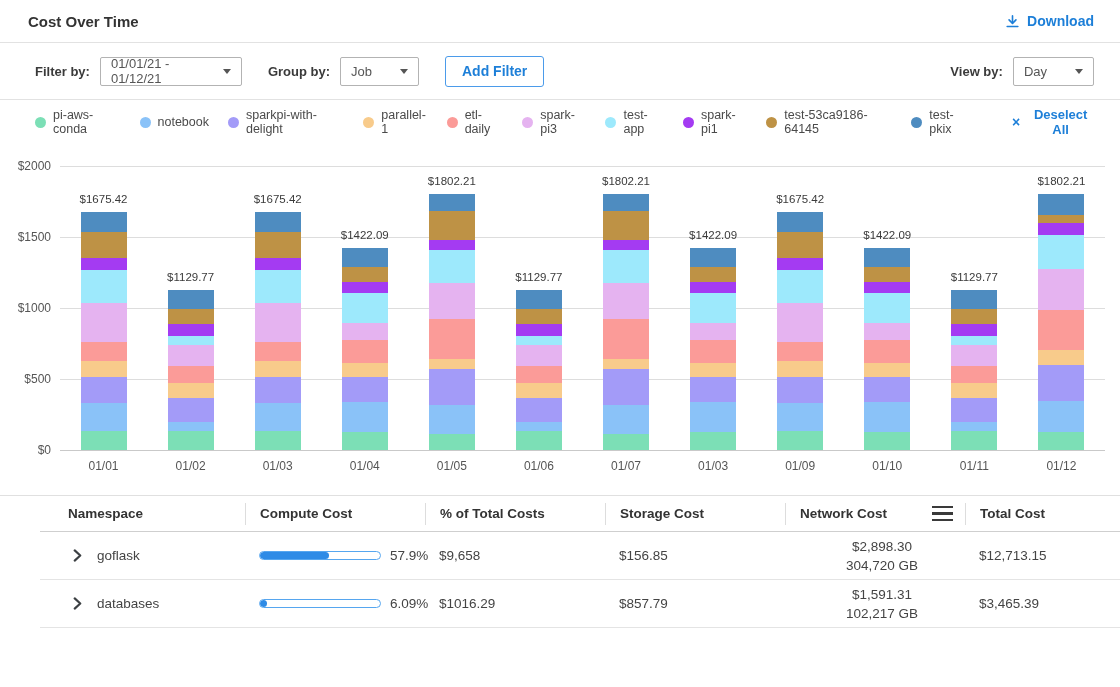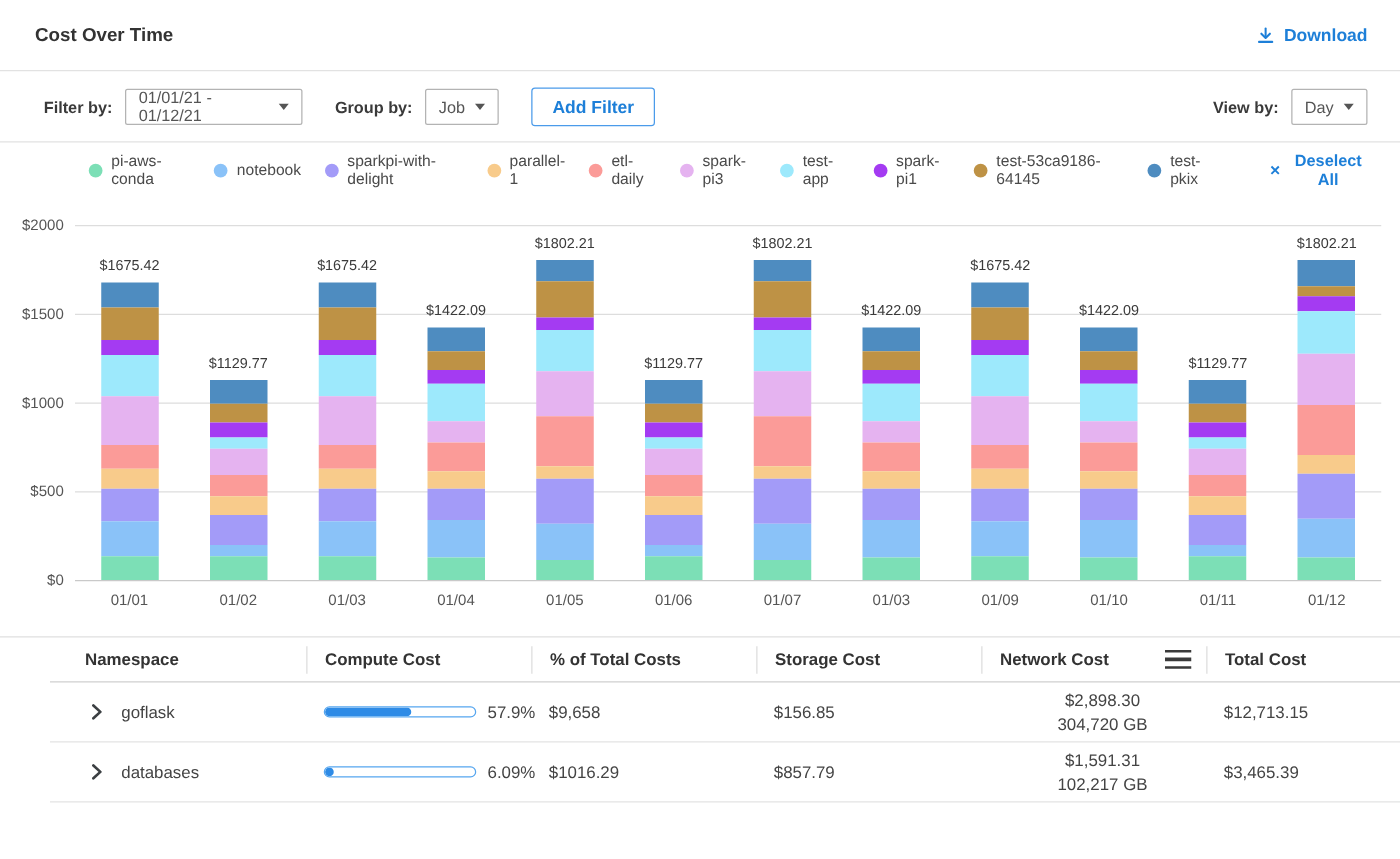--- a/index.html
+++ b/index.html
@@ -7,7 +7,7 @@
     font-family:"Liberation Sans", sans-serif; color:#3a3a3a; }
 
   
-  .top-bar { height:57px; display:flex; align-items:center; justify-content:space-between;
+  .top-bar { height:43px; display:flex; align-items:center; justify-content:space-between;
     padding:0 26px 0 28px; border-bottom:1px solid #e2e2e2; }
   .page-title { font-size:15px; font-weight:bold; color:#333; }
   .download-btn { display:flex; align-items:center; gap:7px; color:#1d7fd8;

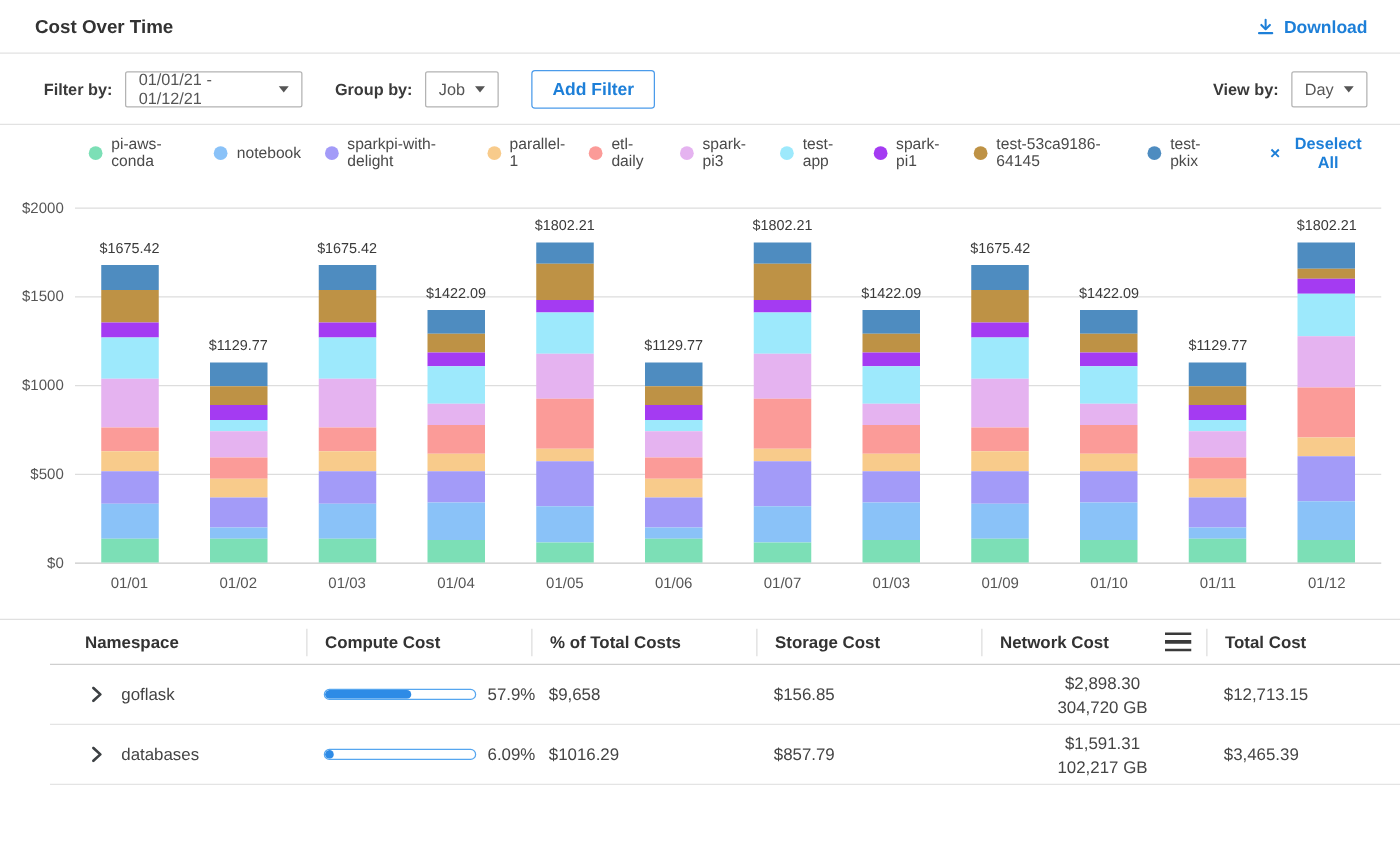--- a/index.html
+++ b/index.html
@@ -17,7 +17,7 @@
   .filter-bar { height:57px; display:flex; align-items:center; padding:0 26px 0 35px;
     border-bottom:1px solid #e2e2e2; }
   .fl-label { font-size:13px; font-weight:bold; color:#3a3a3a; margin-right:10px; }
-  .select { display:flex; align-items:center; gap:8px; height:29px; border:1px solid #b3b3b3;
+  .select { display:flex; align-items:center; gap:28px; height:29px; border:1px solid #b3b3b3;
     border-radius:2px; background:#fff; padding:0 10px; font-size:13px; color:#555; cursor:pointer; }
   .select.date { width:142px; justify-content:space-between; margin-right:26px; }
   .select.small { margin-right:26px; }

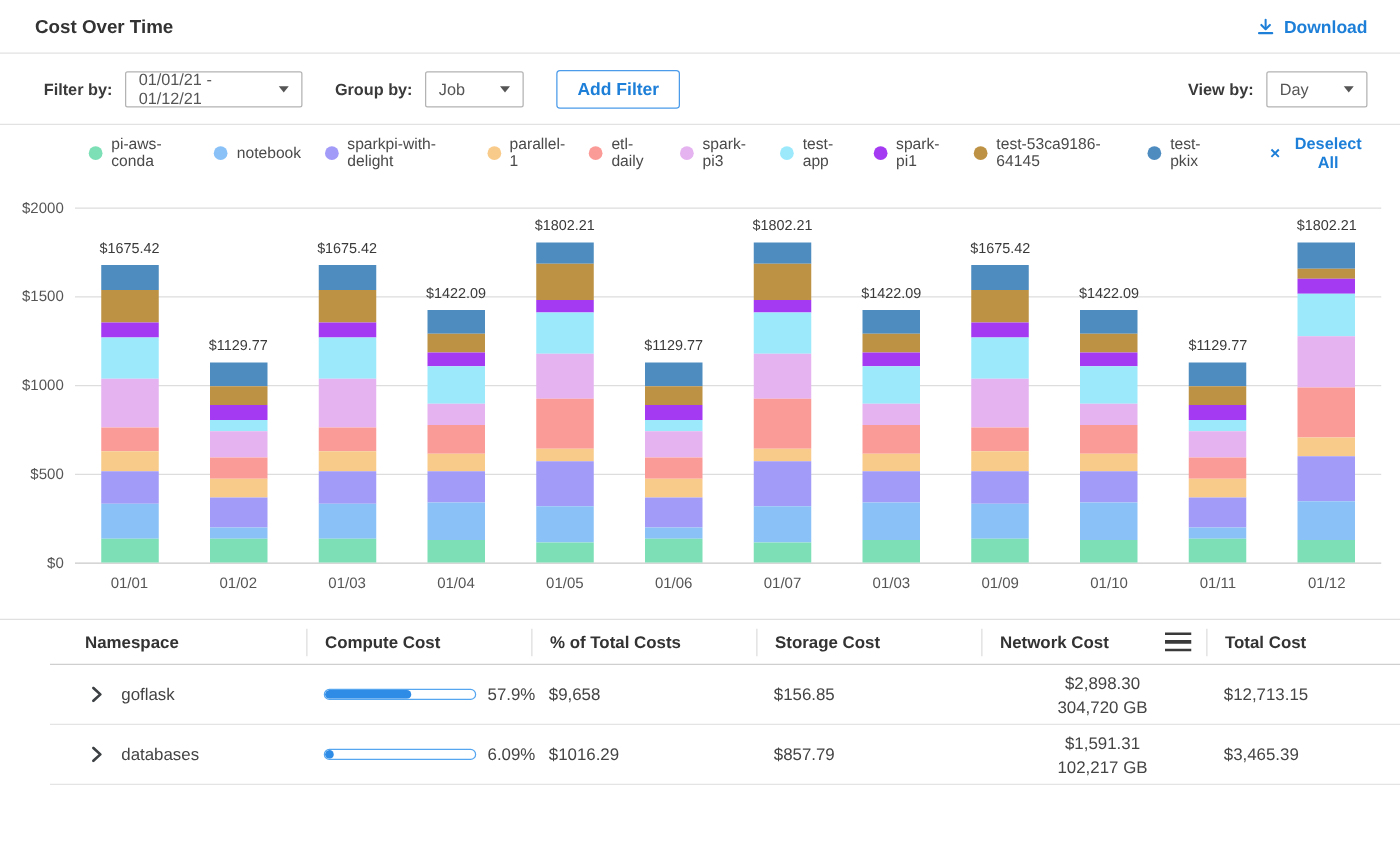--- a/index.html
+++ b/index.html
@@ -28,7 +28,7 @@
   .spacer { flex:1; }
 
   
-  .legend-bar { height:44px; display:flex; align-items:center; padding:0 26px 0 35px; gap:19px;margin-left:36px; }
+  .legend-bar { height:44px; display:flex; align-items:center; padding:0 26px 0 35px; gap:19px; }
   .legend-item { display:flex; align-items:center; gap:7px; font-size:12.5px; color:#4a4a4a; cursor:pointer; }
   .dot { width:11px; height:11px; border-radius:50%; flex:none; }
   .deselect-all { display:flex; align-items:center; gap:7px; color:#1d7fd8; font-size:13px;

